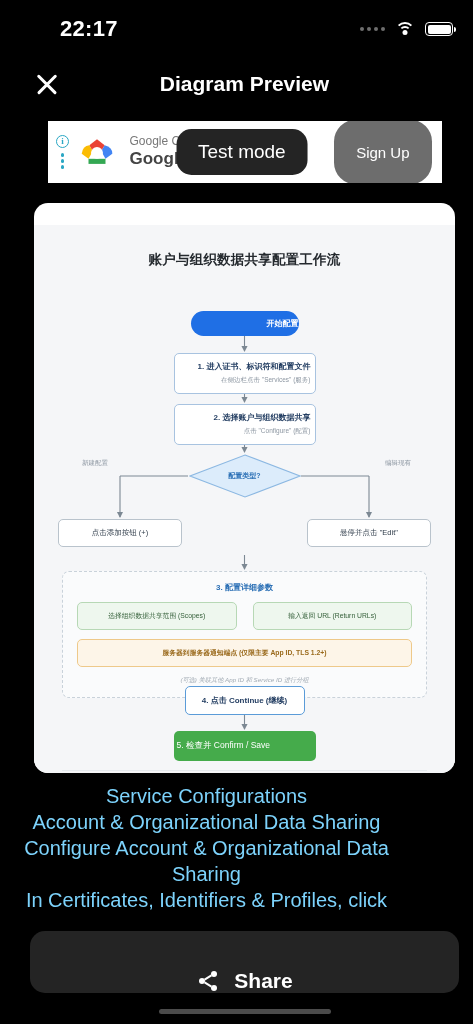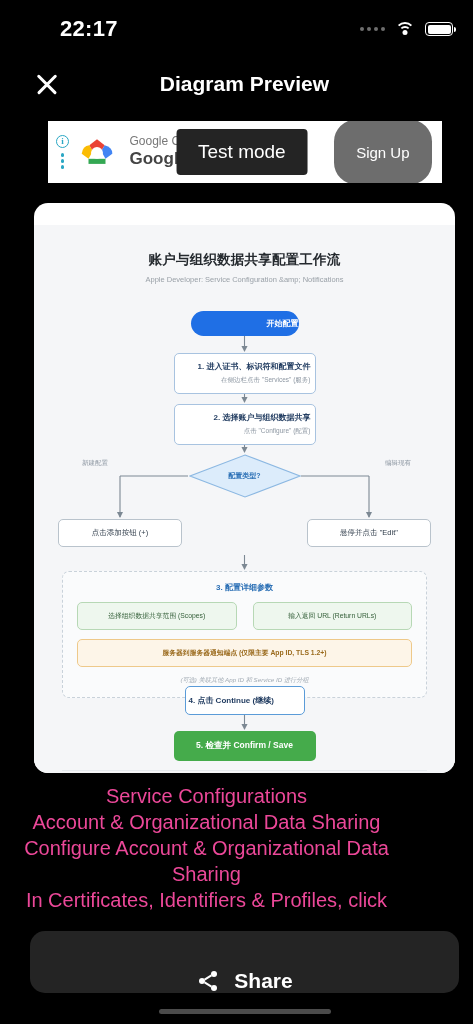--- a/index.html
+++ b/index.html
@@ -68,7 +68,7 @@
   .ad-line2 { font-size: 17px; color: #444; font-weight: 700; }
   .ad-testmode {
     position: absolute; left: 50%; top: 50%; transform: translate(-52%, -50%);
-    background: #242424; color: #fff; font-size: 19px; padding: 12px 22px; border-radius: 4px;
+    background: #242424; color: #fff; font-size: 19px; padding: 12px 22px; border-radius: 15px;
     white-space: nowrap;
   }
   .ad-signup {

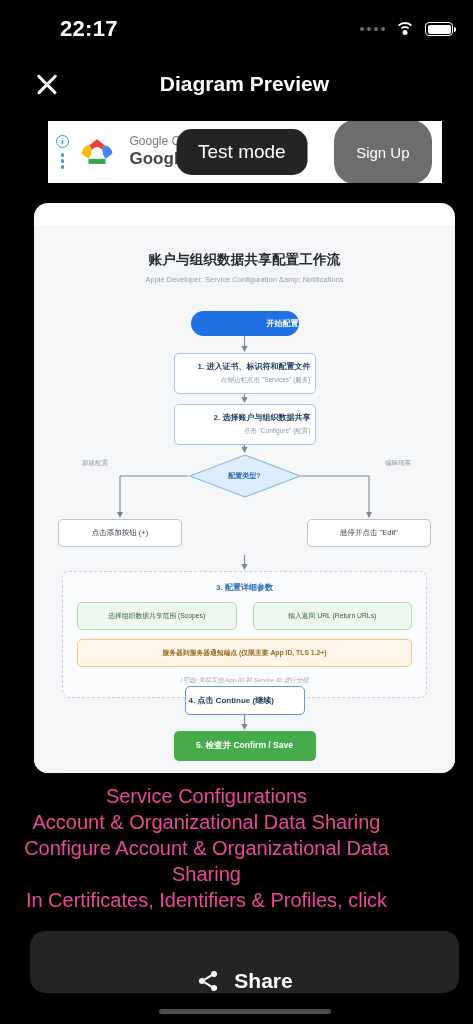--- a/index.html
+++ b/index.html
@@ -257,7 +257,6 @@
       </svg>
 
       <div class="dg-title">账户与组织数据共享配置工作流</div>
-      <div class="dg-sub">Apple Developer: Service Configuration &amp;amp; Notifications</div>
 
       <div class="node n-start">开始配置</div>
 

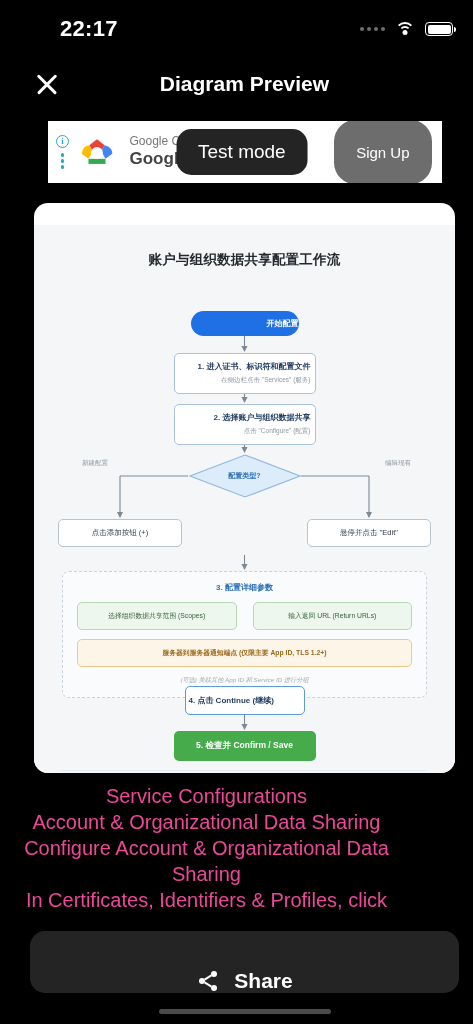--- a/index.html
+++ b/index.html
@@ -141,7 +141,7 @@
   .n-cont {
     position: absolute; left: 50%; transform: translateX(-50%); top: 461px;
     width: 120px; background: #fff; border: 1.1px solid #5a9bd8; border-radius: 5px;
-    text-align: left; font-size: 8px; font-weight: 700; color: #1f3a5f; padding: 8px 3px;
+    text-align: center; font-size: 8px; font-weight: 700; color: #1f3a5f; padding: 8px 3px;
   }
   .n-save {
     position: absolute; left: 50%; transform: translateX(-50%); top: 506px;

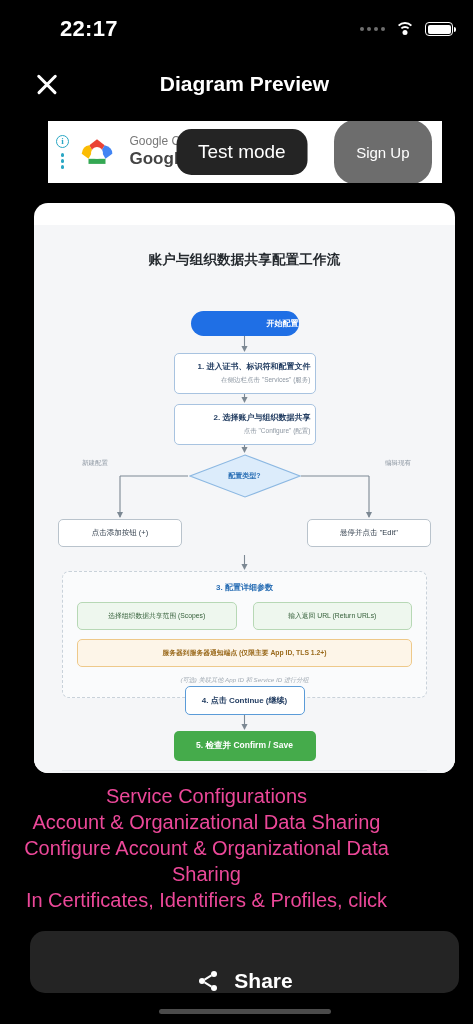--- a/index.html
+++ b/index.html
@@ -146,7 +146,7 @@
   .n-save {
     position: absolute; left: 50%; transform: translateX(-50%); top: 506px;
     width: 142px; background: #45ab4b; border-radius: 5px;
-    text-align: center; font-size: 8.5px; font-weight: 700; color: #fff; padding: 9px 3px;
+    text-align: left; font-size: 8.5px; font-weight: 400; color: #fff; padding: 9px 3px;
   }
   .dg-foot-rule { position: absolute; left: 28px; top: 545px; width: 365px; height: 1px; background: #e6eaee; }
 

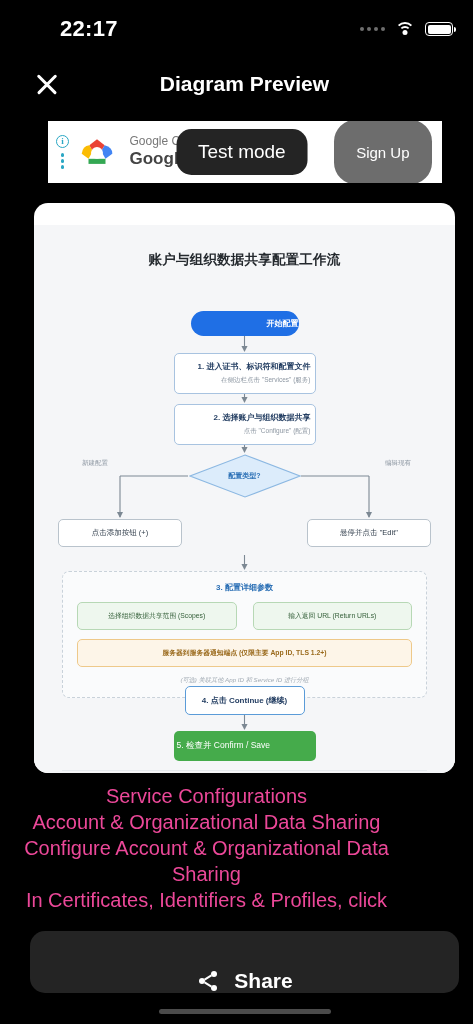--- a/index.html
+++ b/index.html
@@ -155,7 +155,7 @@
   
   .desc {
     position: absolute; top: 783px; left: 0; width: 397px; height: 130px;
-    color: #ec4899; text-align: center; font-size: 20px; line-height: 26px;
+    color: #7dd3fc; text-align: center; font-size: 20px; line-height: 26px;
     overflow: hidden; padding: 0 12px;
   }
   .desc-divider { position: absolute; top: 913px; left: 0; width: 473px; height: 1px; background: #2b2b2b; }

